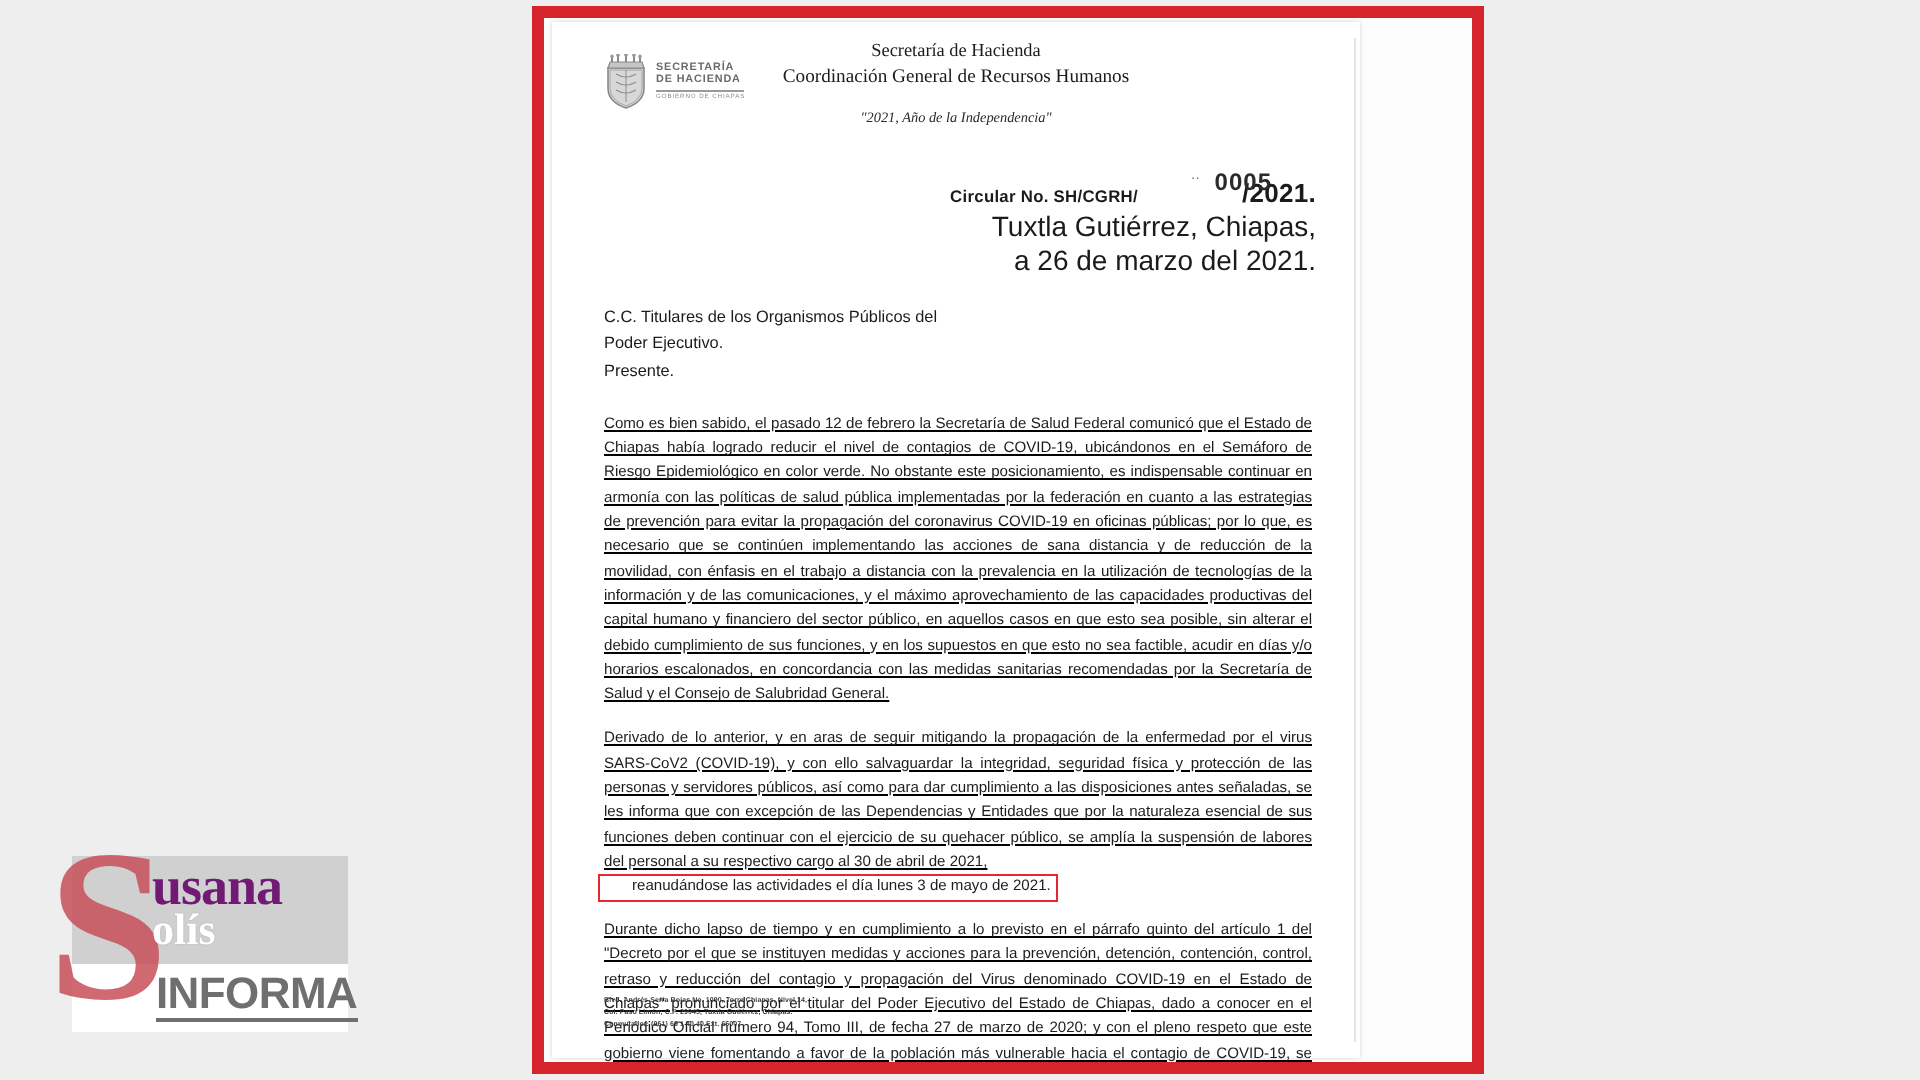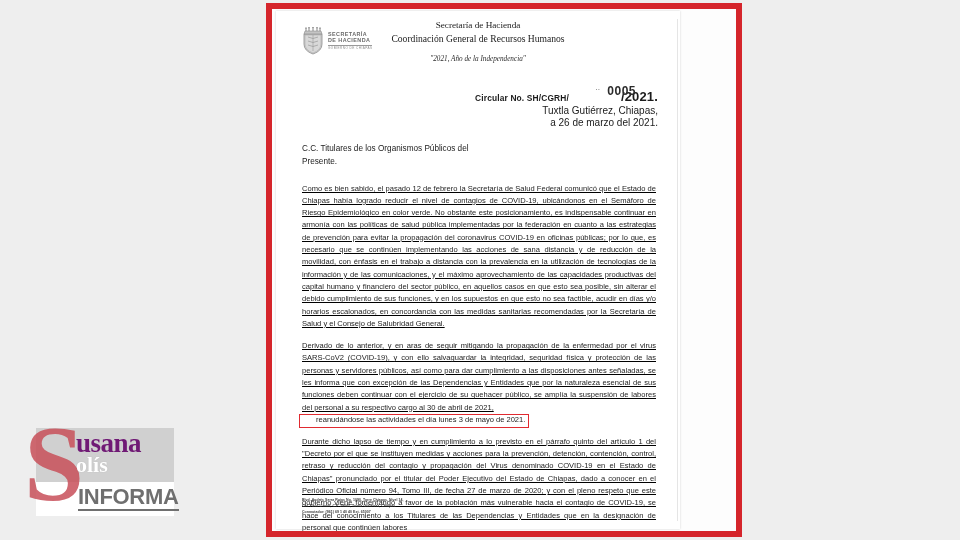--- a/index.html
+++ b/index.html
@@ -217,7 +217,7 @@
     font-size: 13px;
   }
   .place-line {
-    font-size: 10px;
+    font-size: 14px;
     color: #1b1b1b;
     margin-top: 1px;
   }

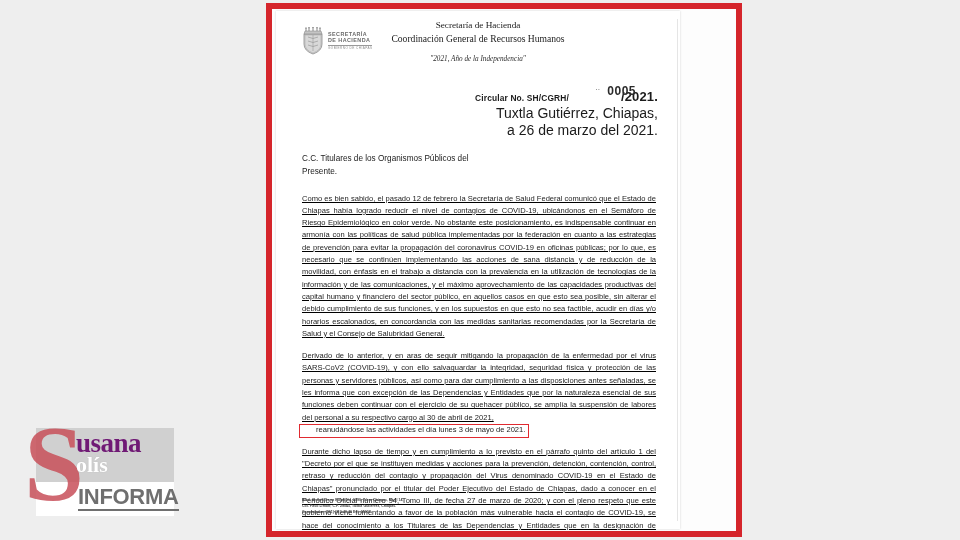--- a/index.html
+++ b/index.html
@@ -337,6 +337,7 @@
 
         <div class="addressee">
           <div>C.C. Titulares de los Organismos Públicos del</div>
+          <div>Poder Ejecutivo.</div>
           <div>Presente.</div>
         </div>
 

